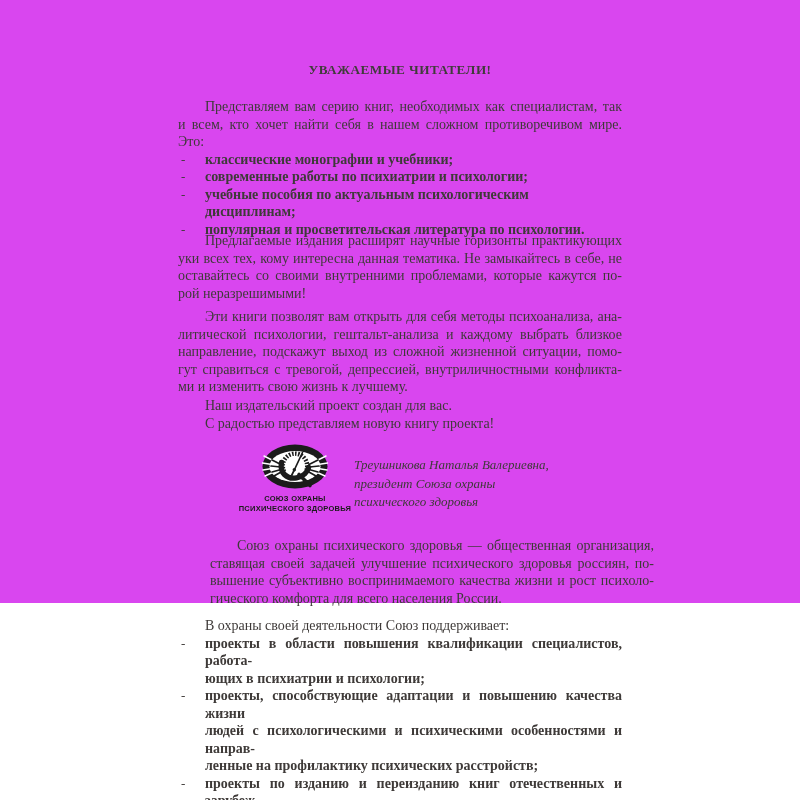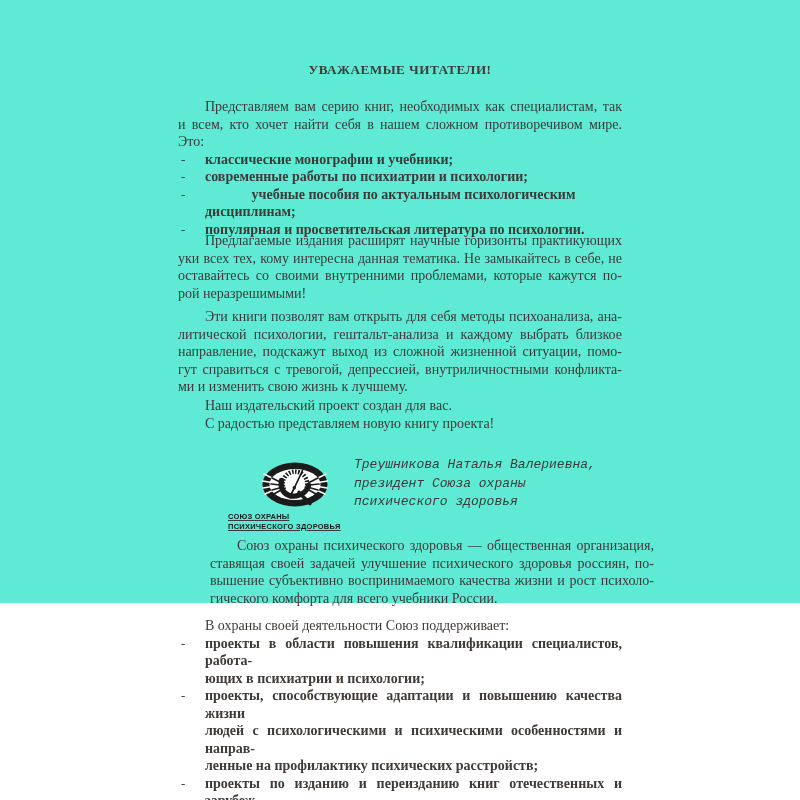--- a/index.html
+++ b/index.html
@@ -5,7 +5,7 @@
   html,body{margin:0;padding:0;background:#ffffff;}
   body{width:800px;height:800px;overflow:hidden;position:relative;
        font-family:"Liberation Serif","DejaVu Serif",serif;color:#3e3a38;}
-  .page{position:relative;width:800px;height:603px;background:#5eead4;}
+  .page{position:relative;width:800px;height:603px;background:#d946ef;}
   .abs{position:absolute;left:178px;width:444px;}
   .title{top:53px;text-align:center;font-size:13.2px;letter-spacing:.45px;color:#403c3a;}
   .line{display:block;font-size:14px;line-height:17.5px;text-align:justify;text-align-last:justify;}

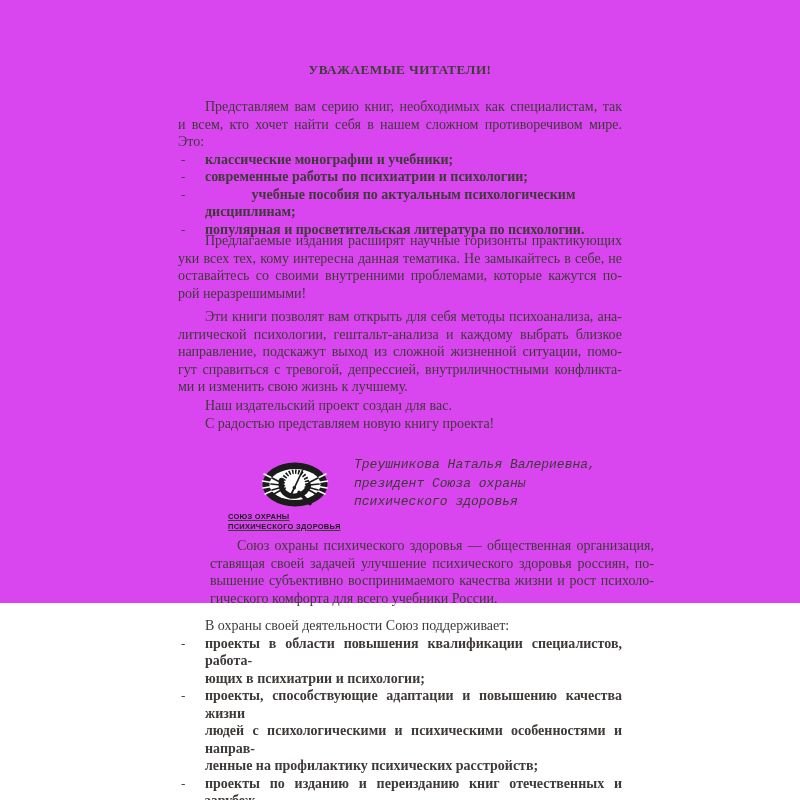--- a/index.html
+++ b/index.html
@@ -9,7 +9,7 @@
   .abs{position:absolute;left:178px;width:444px;}
   .title{top:53px;text-align:center;font-size:13.2px;letter-spacing:.45px;color:#403c3a;}
   .line{display:block;font-size:14px;line-height:17.5px;text-align:justify;text-align-last:justify;}
-  .end{text-align:center;text-align-last:left;}
+  .end{text-align:left;text-align-last:left;}
   .ind{text-indent:27px;}
   .li{display:flex;}
   .dash{flex:0 0 27px;width:27px;padding-left:3px;box-sizing:border-box;

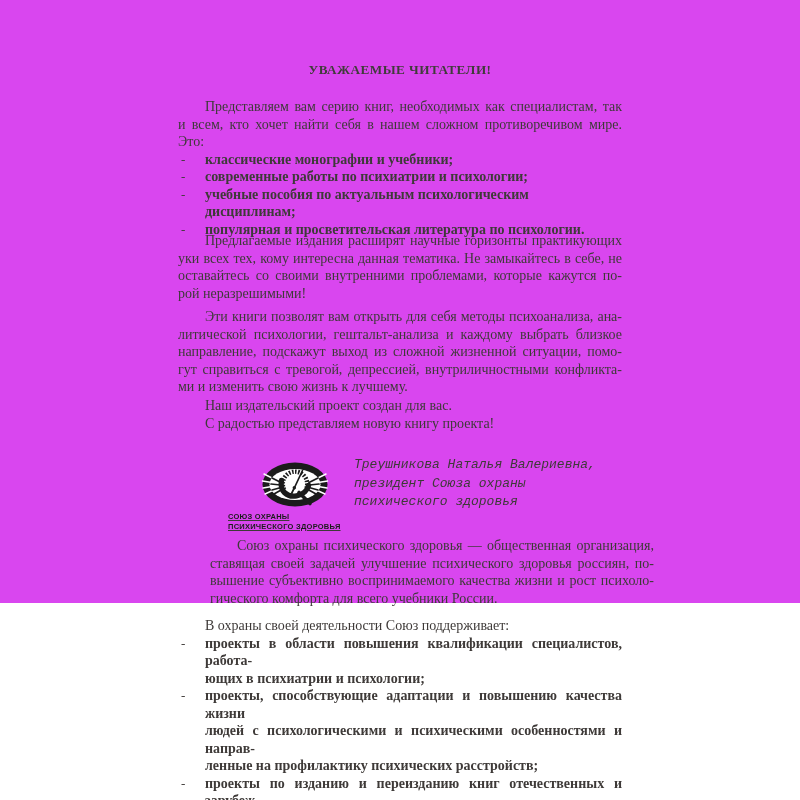--- a/index.html
+++ b/index.html
@@ -27,7 +27,7 @@
   .logo-caption{margin-top:3px;font-family:"Liberation Sans",sans-serif;
         font-size:7.5px;font-weight:bold;letter-spacing:.25px;line-height:9.5px;color:#1b1b1b;}
   .logo-caption span{display:block;}
-  .sig-text{position:absolute;left:176px;top:13px;font-style:italic;font-size:13px;line-height:18.5px;font-family:Liberation Mono, monospace;}
+  .sig-text{position:absolute;left:176px;top:13px;font-style:italic;font-size:13px;line-height:18.5px;}
   .sig-text div{white-space:nowrap;}
 </style>
 </head>

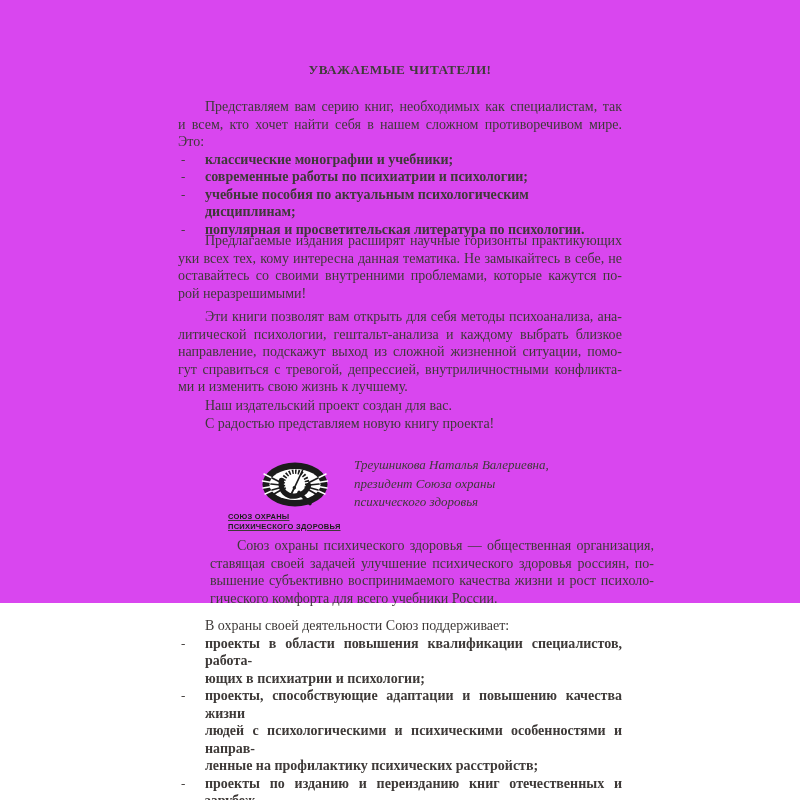--- a/index.html
+++ b/index.html
@@ -22,7 +22,7 @@
   .sig{top:443px;height:92px;}
   .sec5{top:537px;margin-left:32px;}
   .sec6{top:617px;}
-  .logo-wrap{position:absolute;left:50px;top:18px;width:134px;text-align:left;text-decoration:underline;}
+  .logo-wrap{position:absolute;left:50px;top:0;width:134px;text-align:center;}
   .logo-wrap svg{display:block;margin:0 auto;}
   .logo-caption{margin-top:3px;font-family:"Liberation Sans",sans-serif;
         font-size:7.5px;font-weight:bold;letter-spacing:.25px;line-height:9.5px;color:#1b1b1b;}

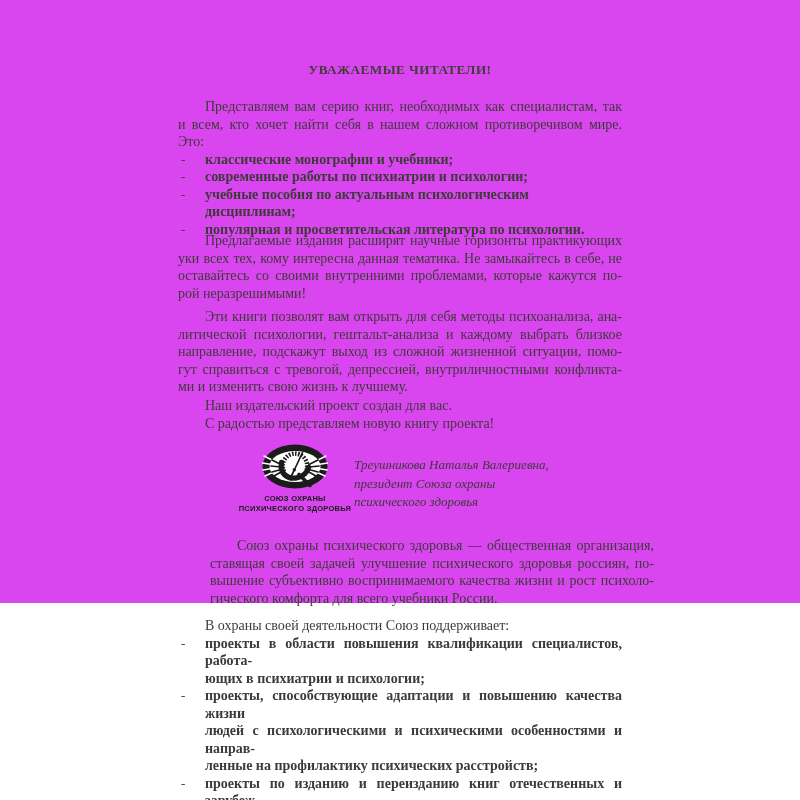--- a/index.html
+++ b/index.html
@@ -140,7 +140,7 @@
     <span class="line ind">Союз охраны психического здоровья — общественная организация,</span>
     <span class="line">ставящая своей задачей улучшение психического здоровья россиян, по-</span>
     <span class="line">вышение субъективно воспринимаемого качества жизни и рост психоло-</span>
-    <span class="line end">гического комфорта для всего учебники России.</span>
+    <span class="line end">гического комфорта для всего населения России.</span>
   </section>
 
   <section class="abs sec6">

